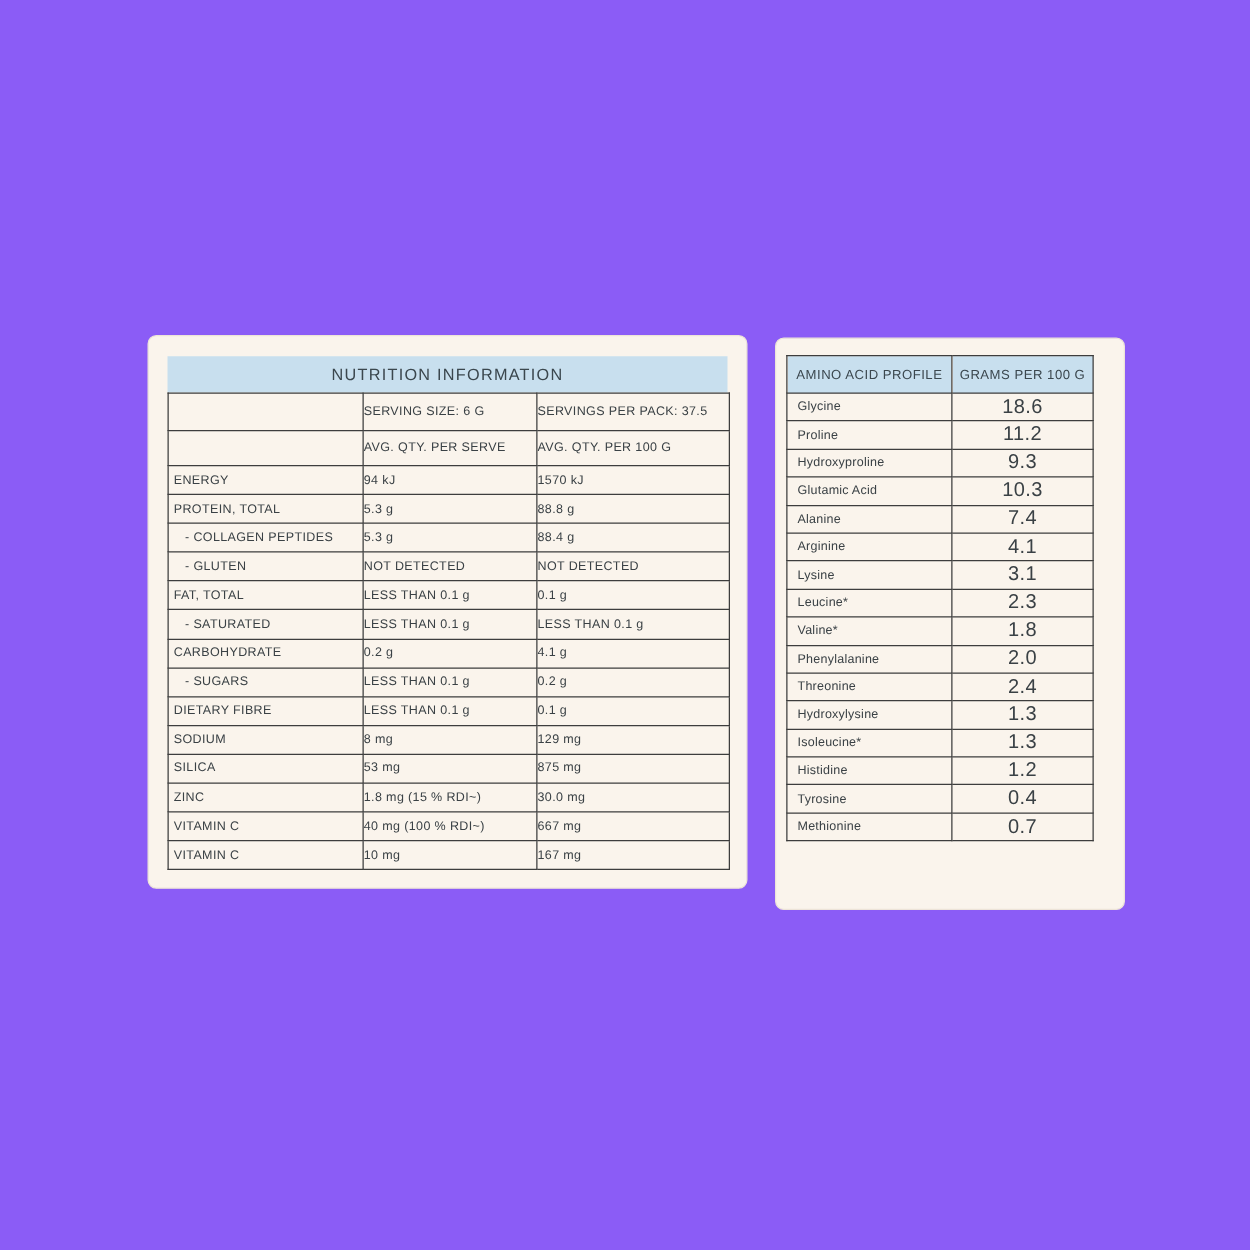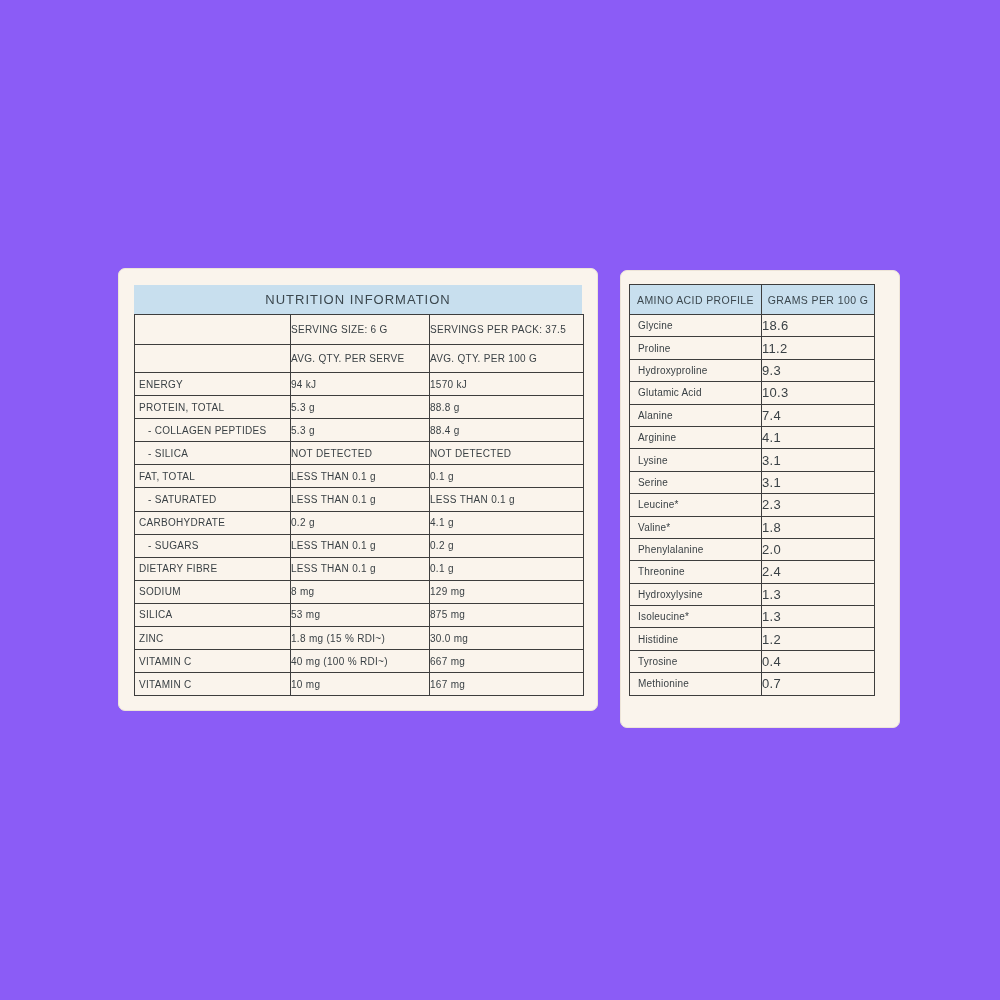--- a/index.html
+++ b/index.html
@@ -46,7 +46,7 @@
   table.amino tr.ahead td { height:30px; background:#c8dfee; text-align:center; color:#3b474e; letter-spacing:0.4px; font-size:10.5px; }
   table.amino tr.arow td { height:22.4px; }
   table.amino td.aname { text-align:left; padding-left:8px; font-size:10px; letter-spacing:0.2px; }
-  table.amino td.aval  { font-size:13px; }
+  table.amino td.aval  { text-align:center; font-size:16px; }
 </style>
 </head>
 <body>

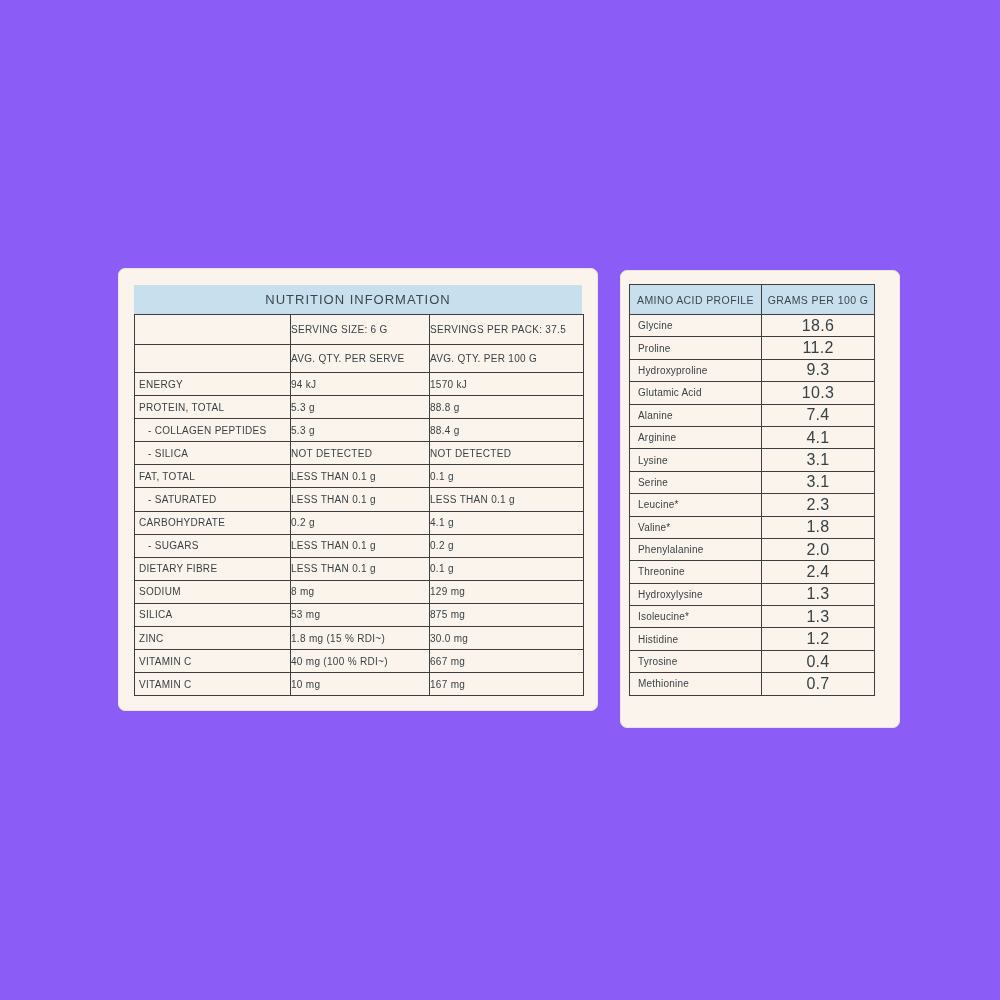--- a/index.html
+++ b/index.html
@@ -89,7 +89,7 @@
             <td class="val">88.4 g</td>
           </tr>
           <tr class="drow indent">
-            <td class="lbl">- SILICA</td>
+            <td class="lbl">- GLUTEN</td>
             <td class="val">NOT DETECTED</td>
             <td class="val">NOT DETECTED</td>
           </tr>

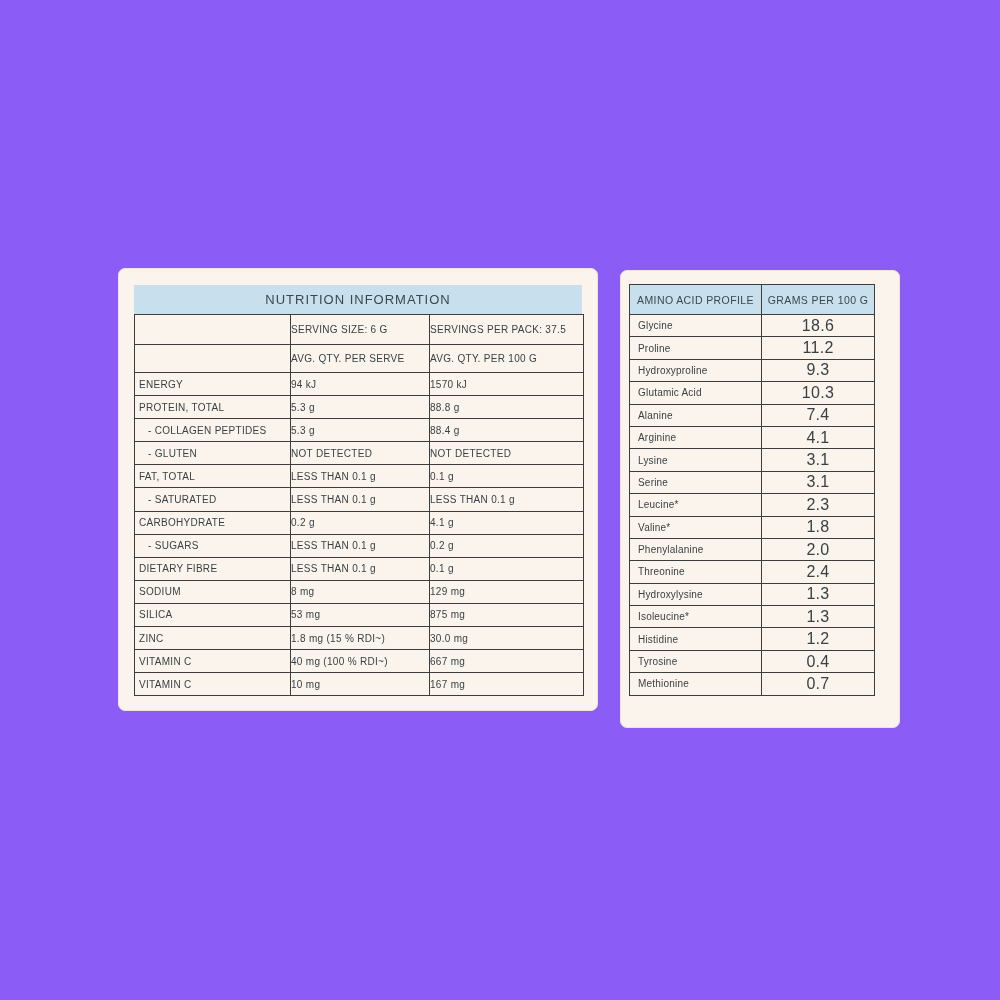--- a/index.html
+++ b/index.html
@@ -188,10 +188,6 @@
             <td class="aval">3.1</td>
           </tr>
           <tr class="arow">
-            <td class="aname">Serine</td>
-            <td class="aval">3.1</td>
-          </tr>
-          <tr class="arow">
             <td class="aname">Leucine*</td>
             <td class="aval">2.3</td>
           </tr>

